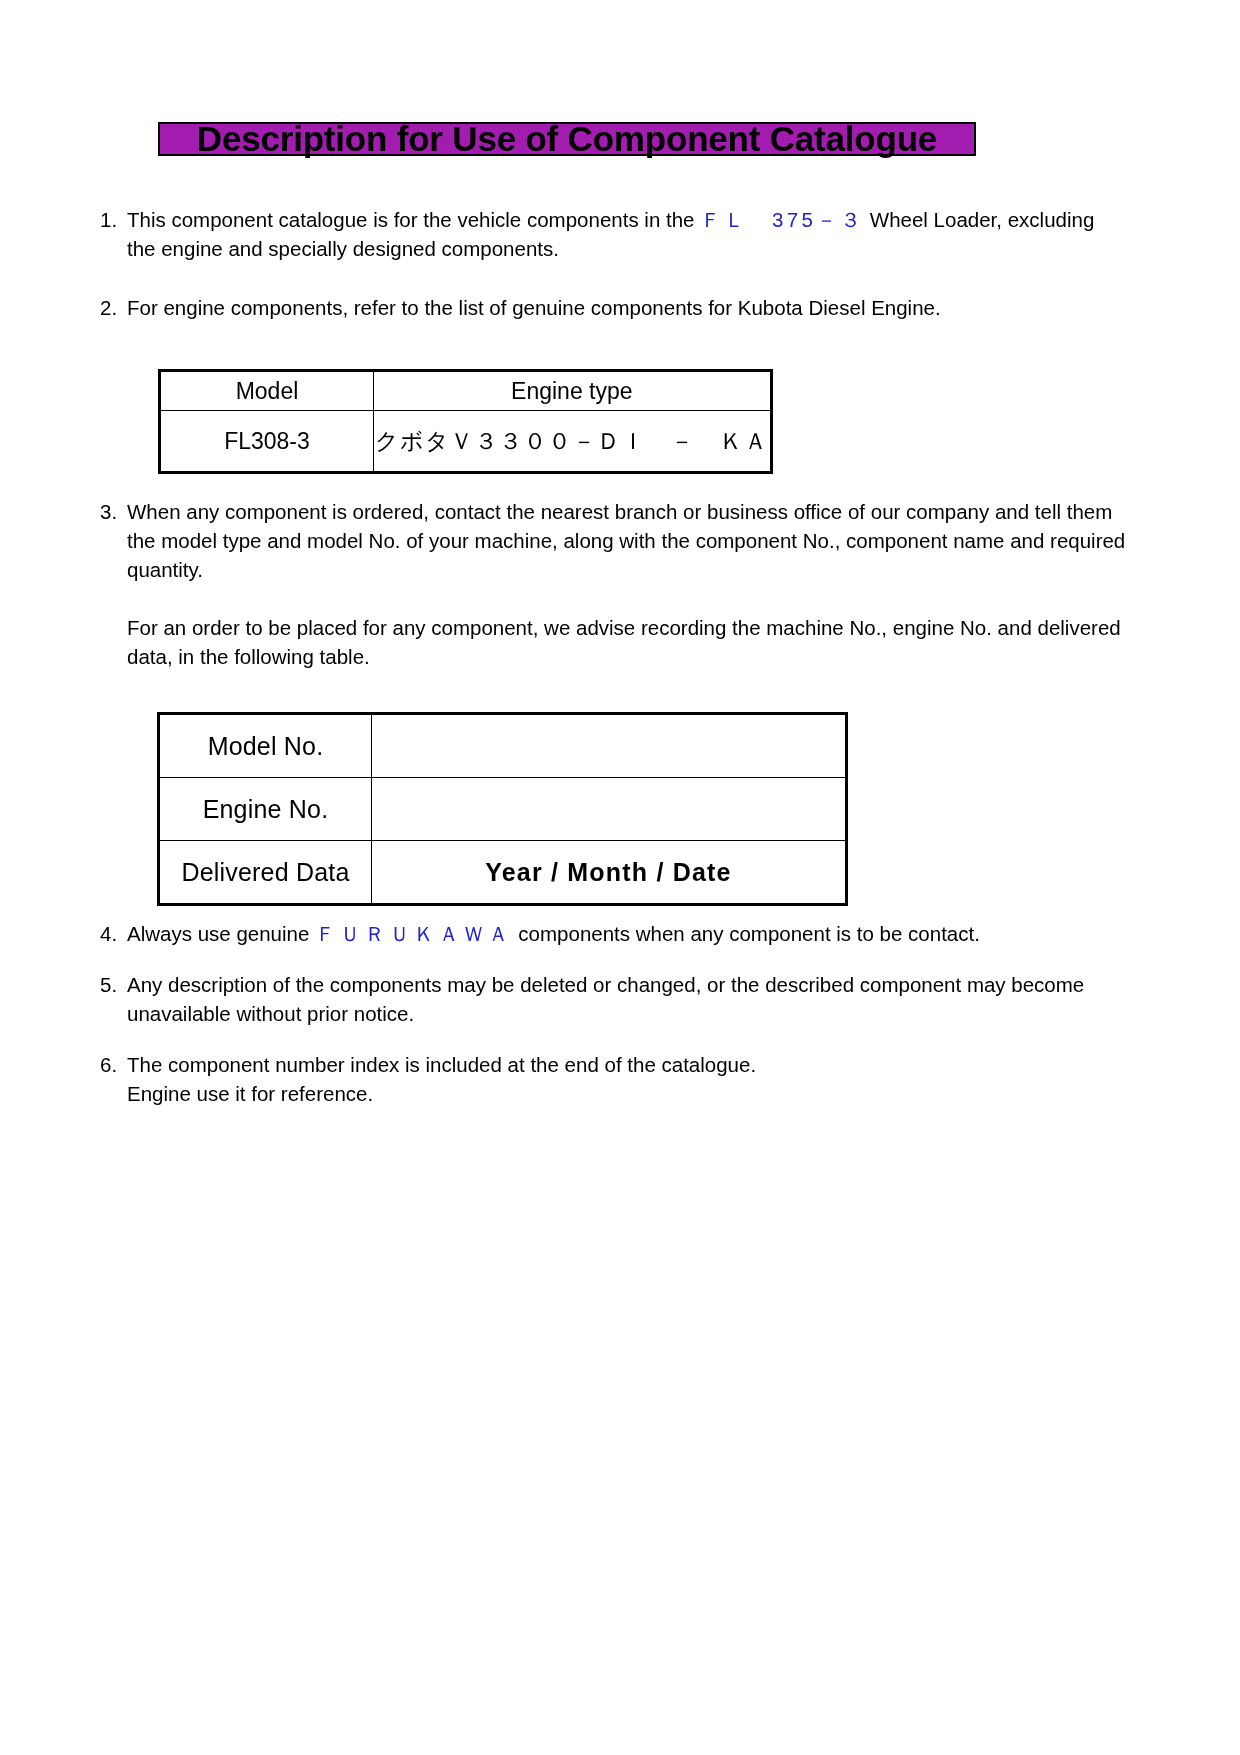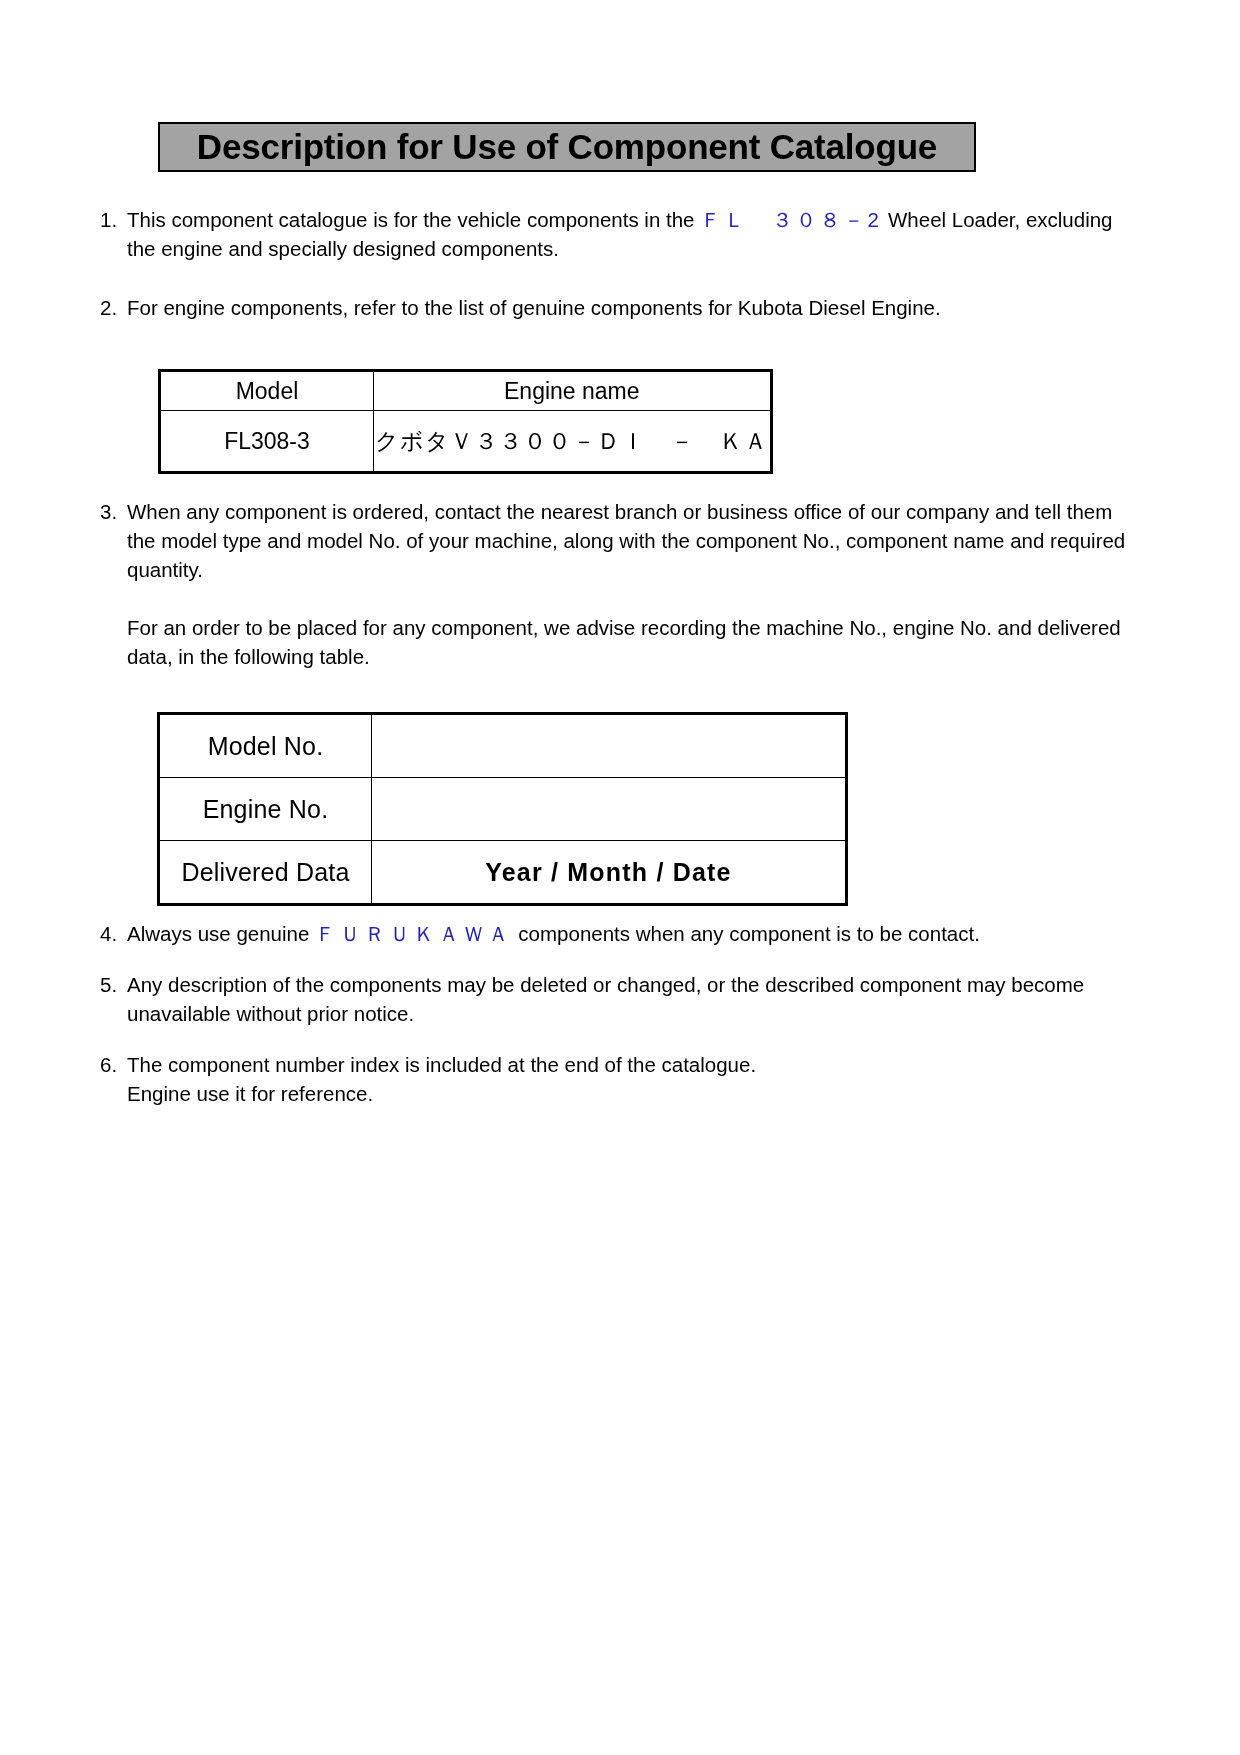--- a/index.html
+++ b/index.html
@@ -28,9 +28,9 @@
     left: 158px;
     top: 122px;
     width: 818px;
-    height: 50px;
+    height: 34px;
     border: 2px solid #000000;
-    background: #a3a3a3;
+    background: #a21caf;
     box-sizing: border-box;
   }
   .title-text {

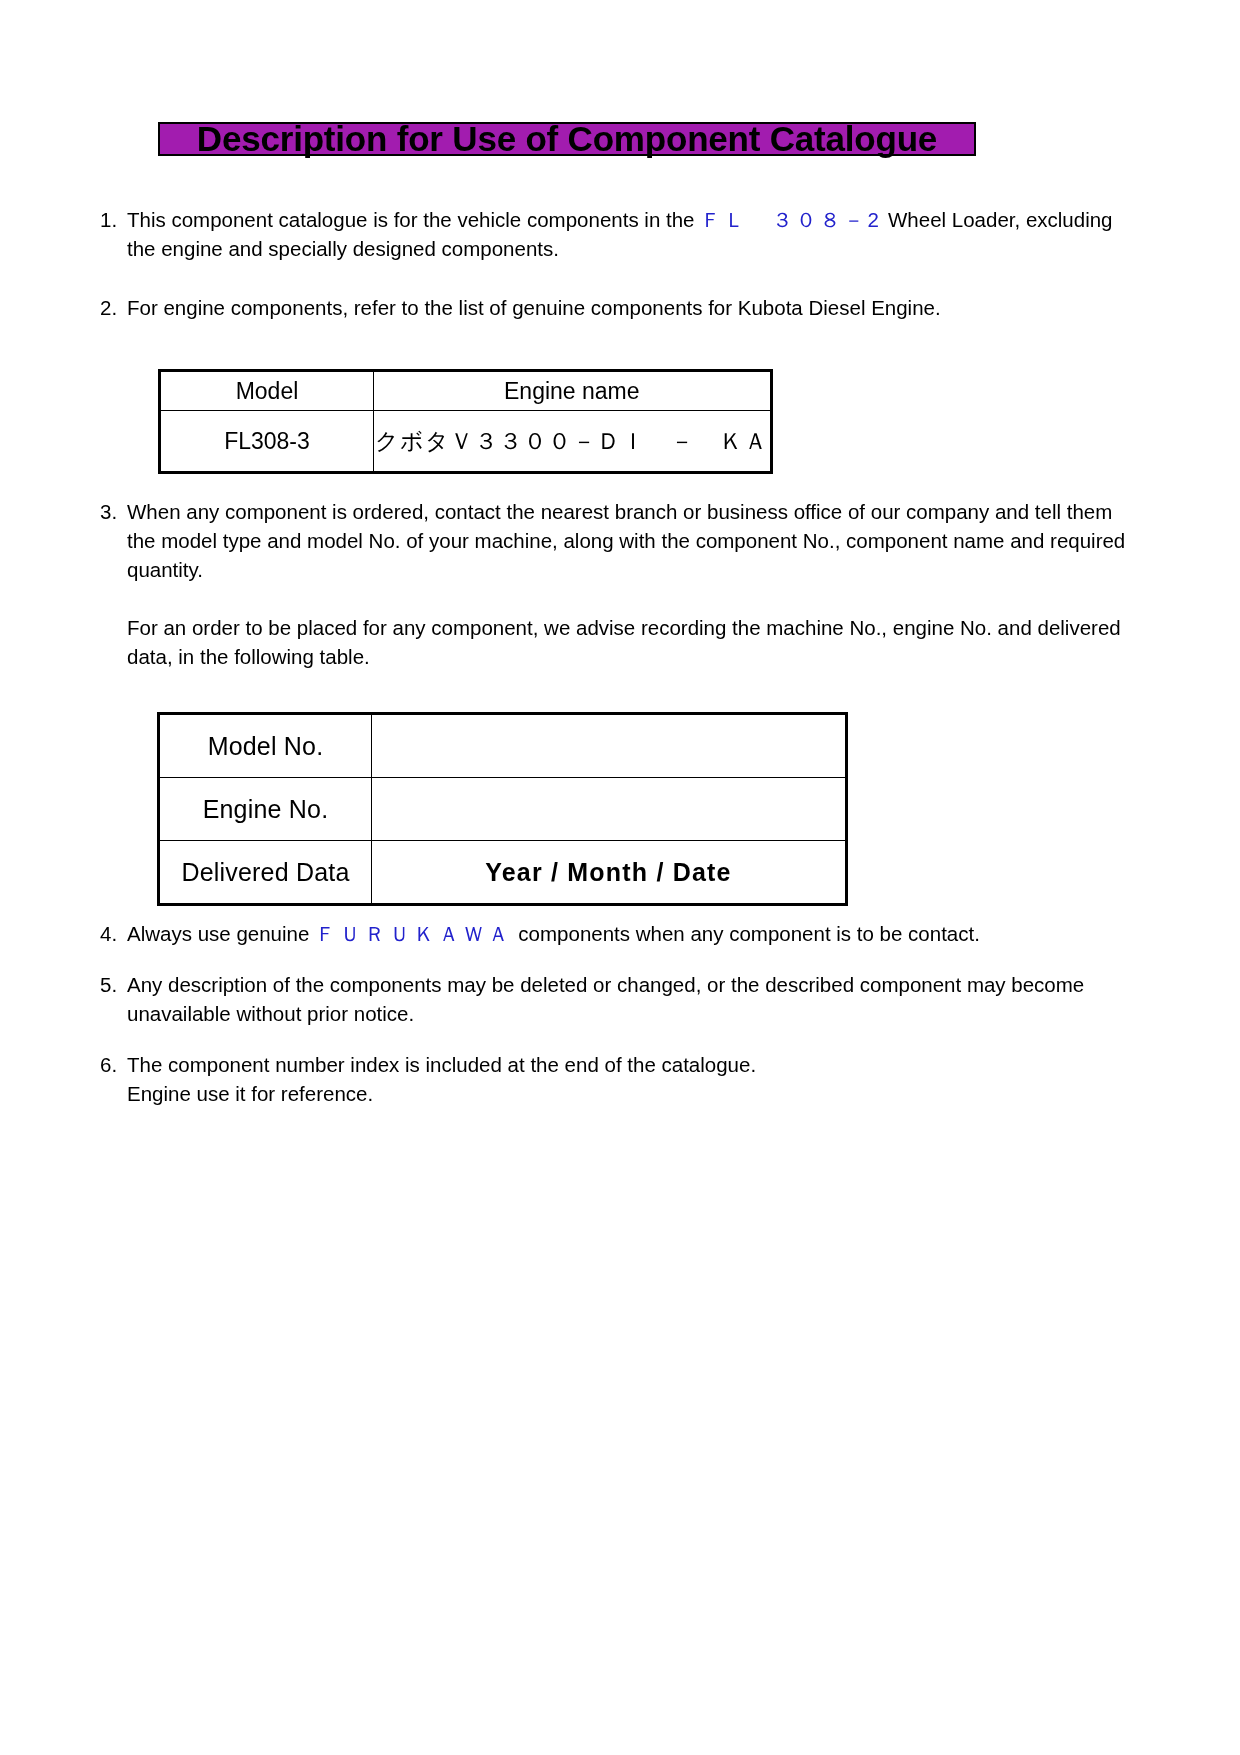--- a/index.html
+++ b/index.html
@@ -140,7 +140,7 @@
     <div class="item">
       <div class="num">1.</div>
       <div class="body">
-        <span>This component catalogue is for the vehicle components in the </span><span class="blue spaced nowrap">ＦＬ　３０８－2</span><span> Wheel  Loader, excluding</span><br>
+        <span>This component catalogue is for the vehicle components in the </span><span class="blue spaced nowrap">ＦＬ　375－３</span><span> Wheel  Loader, excluding</span><br>
         <span>the engine and specially designed components.</span>
       </div>
     </div>

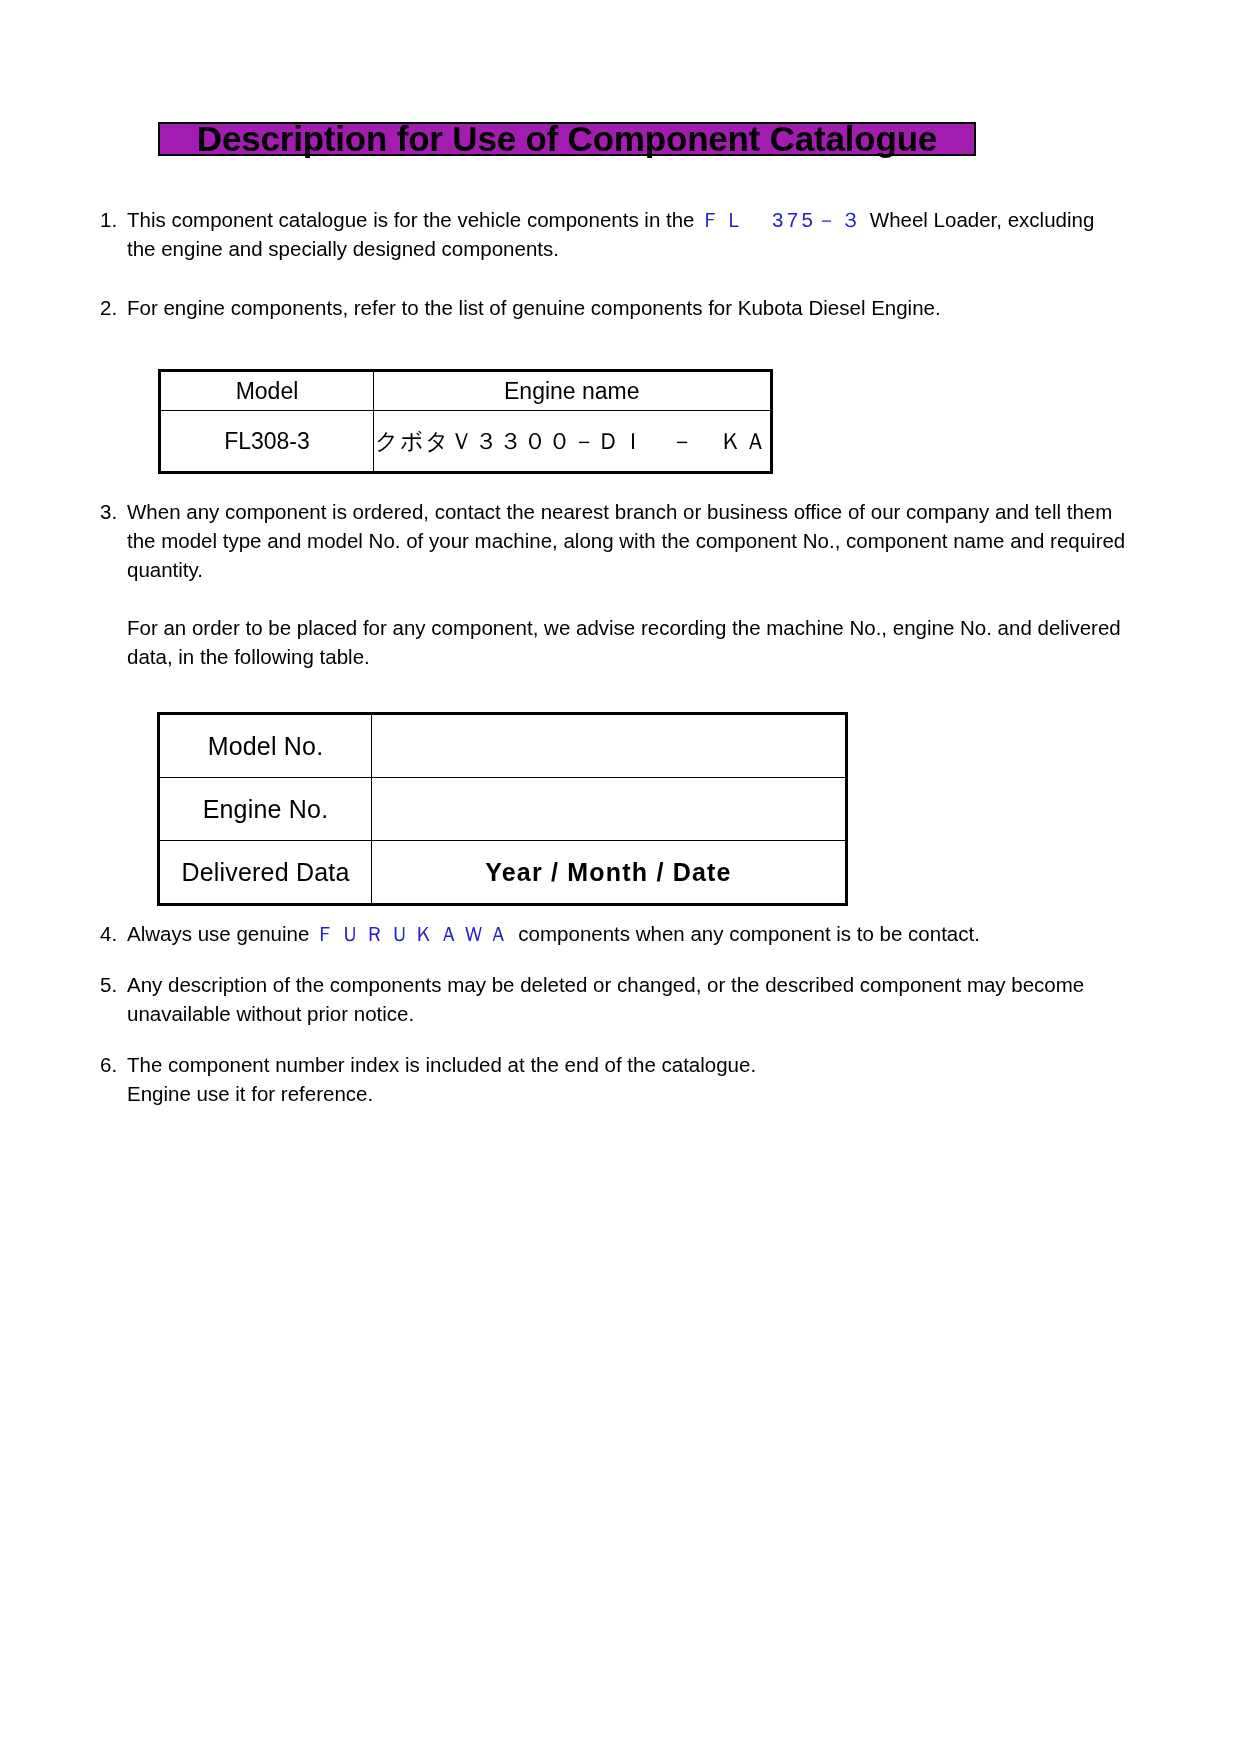--- a/index.html
+++ b/index.html
@@ -196,7 +196,7 @@
       <tbody>
         <tr>
           <td class="c1">Model</td>
-          <td class="c2">Engine  name</td>
+          <td class="c2">Engine  type</td>
         </tr>
         <tr>
           <td class="b1 blue">FL308-3</td>

